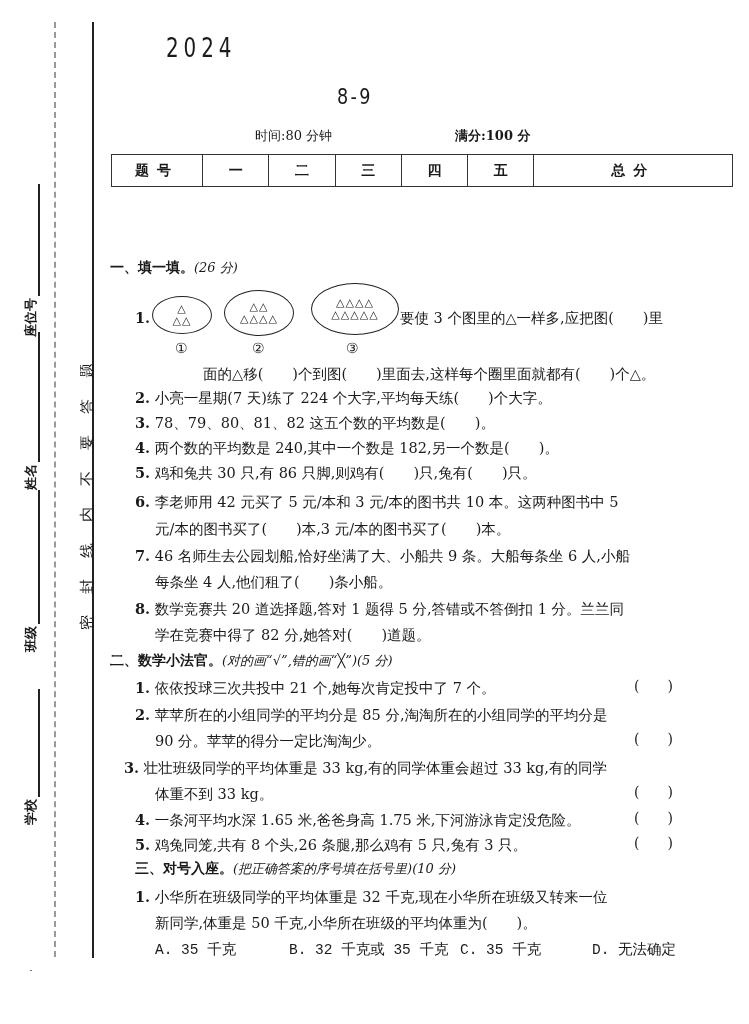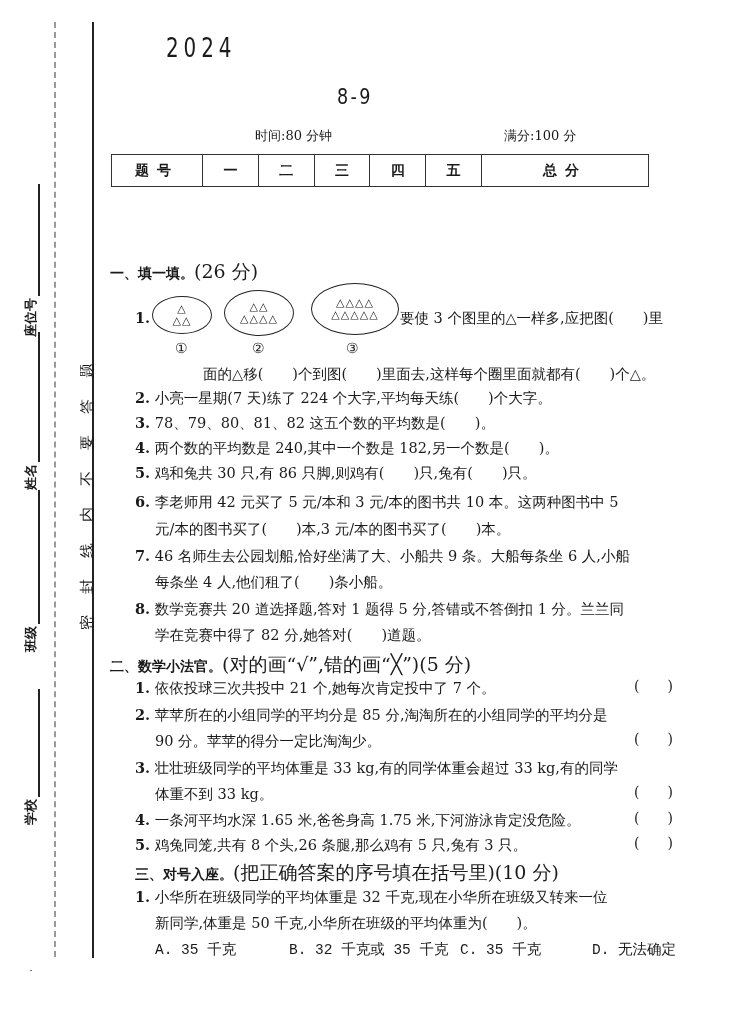--- a/index.html
+++ b/index.html
@@ -27,7 +27,7 @@
   .code { left: 337px; top: 84px; font-family: "DejaVu Sans", sans-serif; font-size: 22px; letter-spacing: 3px; transform: scaleX(0.8); transform-origin: left top; }
   .meta { top: 127px; font-size: 13px; font-family: "DejaVu Serif", serif; }
   .time { left: 255px; }
-  .full { left: 504px; }
+  .full { left: 455px; font-weight: bold; }
   
   table.score {
     position: absolute; left: 111px; top: 154px; width: 538px; border-collapse: collapse;

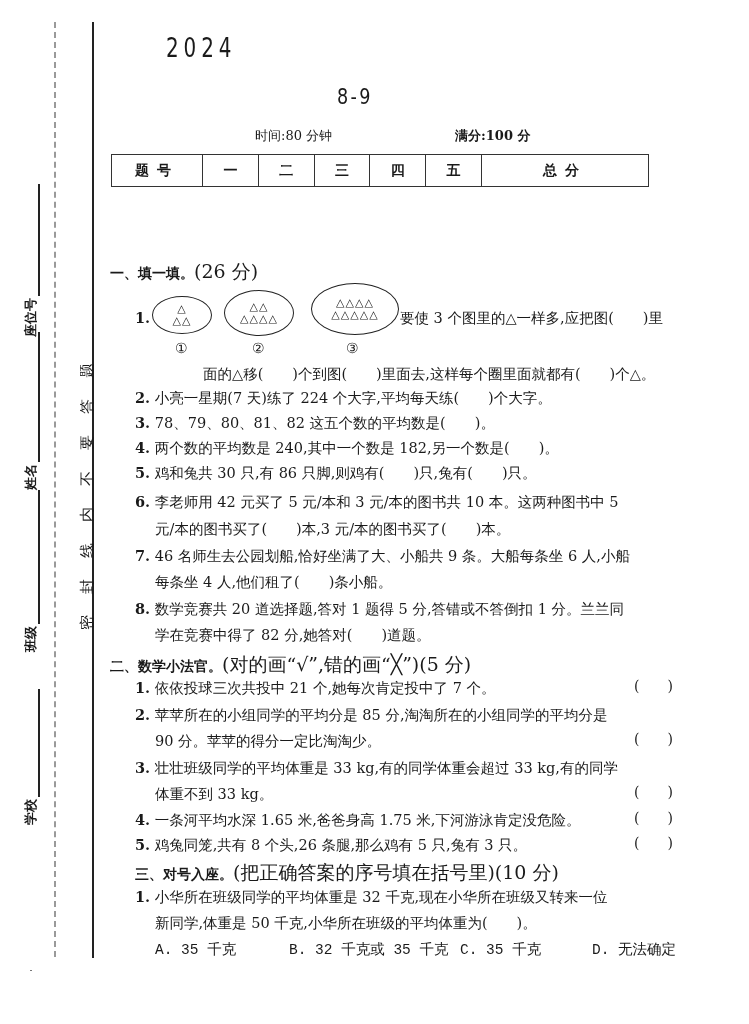--- a/index.html
+++ b/index.html
@@ -30,7 +30,7 @@
   .full { left: 455px; font-weight: bold; }
   
   table.score {
-    position: absolute; left: 111px; top: 154px; width: 538px; border-collapse: collapse;
+    position: absolute; left: 111px; top: 154px; width: 622px; border-collapse: collapse;
     font-family: "DejaVu Sans", sans-serif; font-size: 14px; font-weight: bold;
   }
   table.score td { border: 1.5px solid #333; height: 31px; text-align: center; padding: 0; }

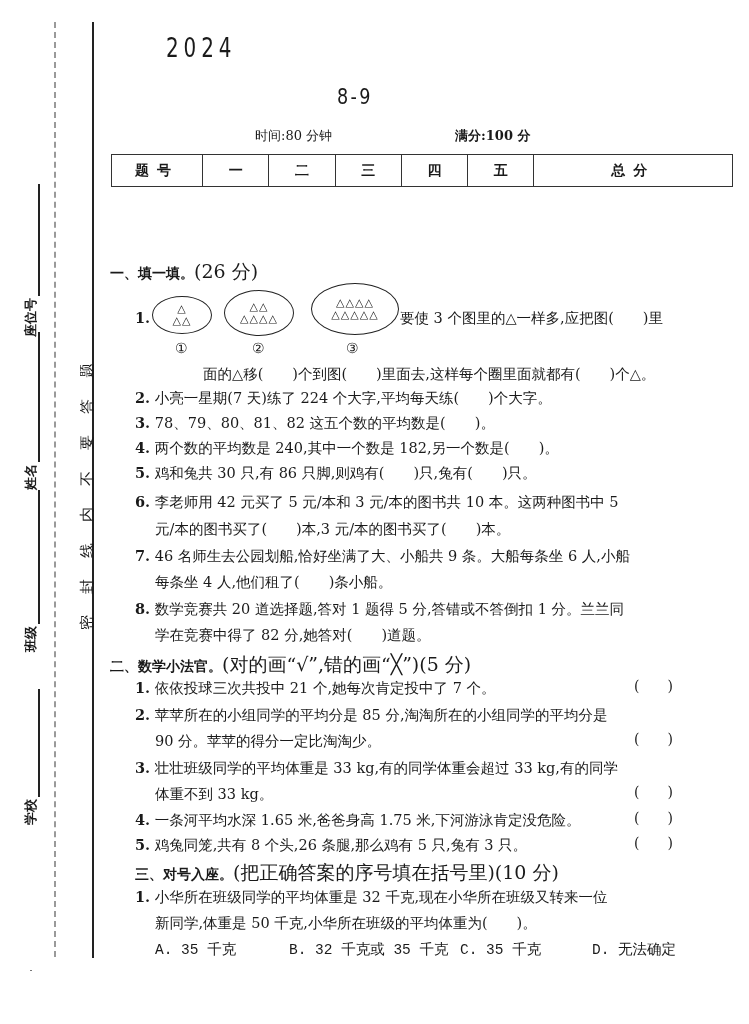--- a/index.html
+++ b/index.html
@@ -37,7 +37,7 @@
   table.score td.first { width: 90px; letter-spacing: 8px; }
   
   .section-title { font-family: "DejaVu Sans", sans-serif; font-weight: bold; font-size: 14px; white-space: nowrap; }
-  .section-title .note { font-weight: normal; font-family: "DejaVu Serif", serif; font-size: 19px; }
+  .section-title .note { font-weight: normal; font-family: "DejaVu Serif", serif; font-size: 13px; font-style: italic; }
   .q { font-size: 14.5px; white-space: nowrap; line-height: 20px; }
   .q .num { font-weight: bold; font-family: "DejaVu Serif", serif; }
   .paren { position: absolute; left: 634px; font-size: 14px; }

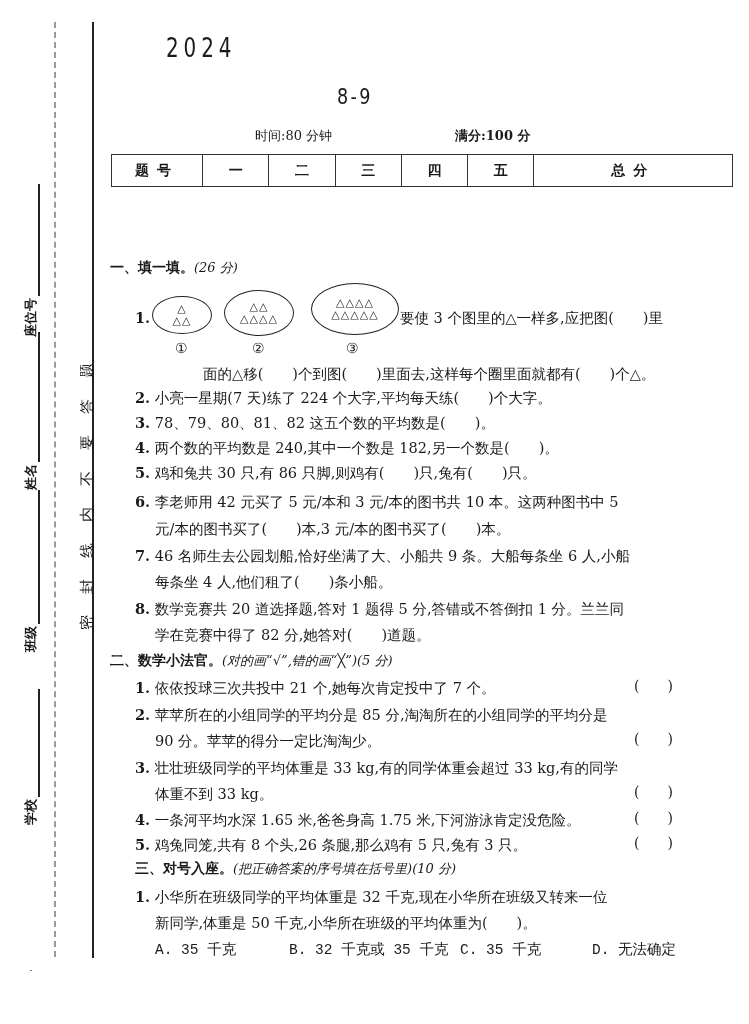--- a/index.html
+++ b/index.html
@@ -140,7 +140,7 @@
 <div class="abs q" style="left:155px; top:731px;">90 分。苹苹的得分一定比淘淘少。</div>
 <div class="paren" style="top:731px;">(　　)</div>
 
-<div class="abs q" style="left:135px; top:758px;"><span class="num">3.</span> <span>壮壮班级同学的平均体重是 33 kg,有的同学体重会超过 33 kg,有的同学</span></div>
+<div class="abs q" style="left:124px; top:758px;"><span class="num">3.</span> <span>壮壮班级同学的平均体重是 33 kg,有的同学体重会超过 33 kg,有的同学</span></div>
 <div class="abs q" style="left:155px; top:784px;">体重不到 33 kg。</div>
 <div class="paren" style="top:784px;">(　　)</div>
 

